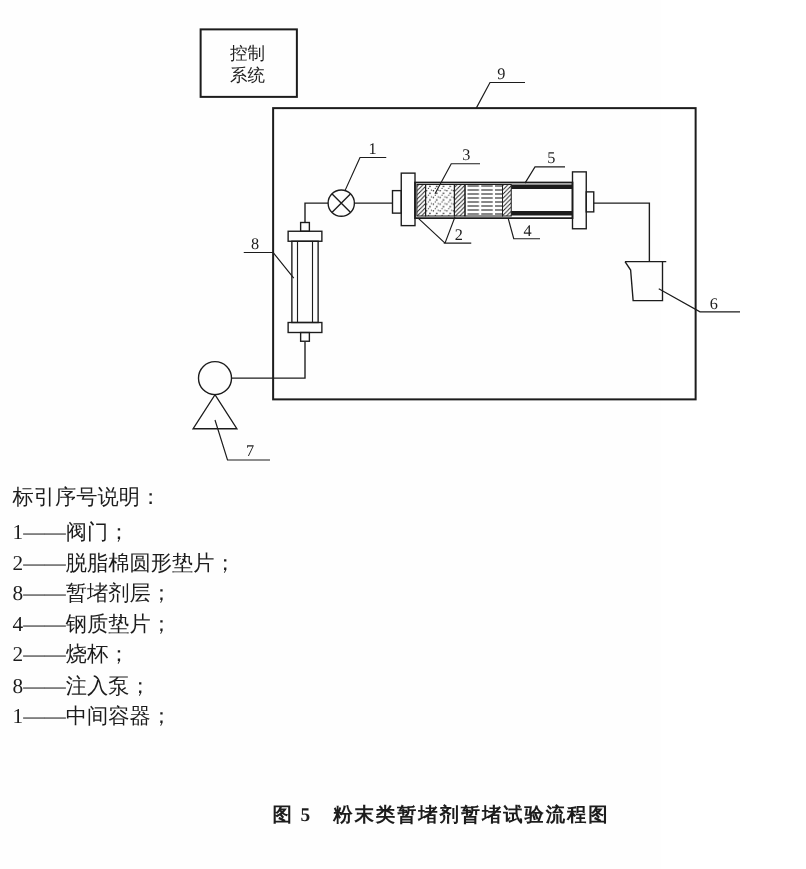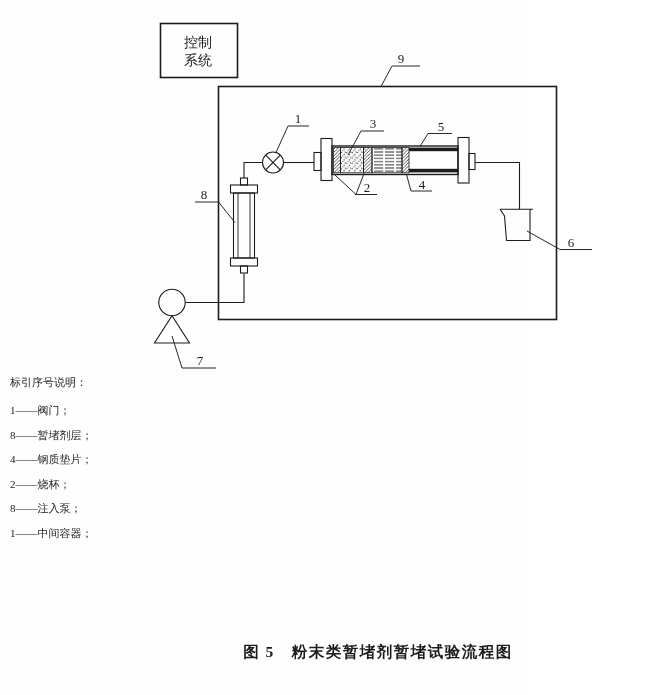--- a/index.html
+++ b/index.html
@@ -18,8 +18,8 @@
   .callout-num{font-size:13px;}
   .cjk{font-size:14px;}
   .legend{
-    position:absolute;left:10px;top:372px;width:420px;
-    font-size:11px;line-height:20px;
+    position:absolute;left:10px;top:388px;width:420px;
+    font-size:17px;line-height:20px;
   }
   .legend-items{margin-top:6px;line-height:24.5px;}
   .legend-line{white-space:pre;}

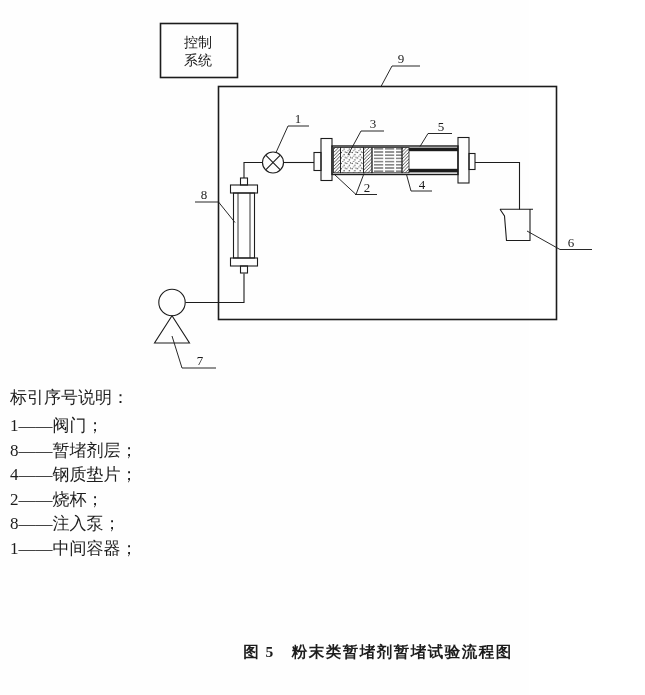--- a/index.html
+++ b/index.html
@@ -153,6 +153,7 @@
     <div>标引序号说明：</div>
     <div class="legend-items">
       <div class="legend-line">1——阀门；</div>
+      <div class="legend-line">2——脱脂棉圆形垫片；</div>
       <div class="legend-line">8——暂堵剂层；</div>
       <div class="legend-line">4——钢质垫片；</div>
       <div class="legend-line">2——烧杯；</div>

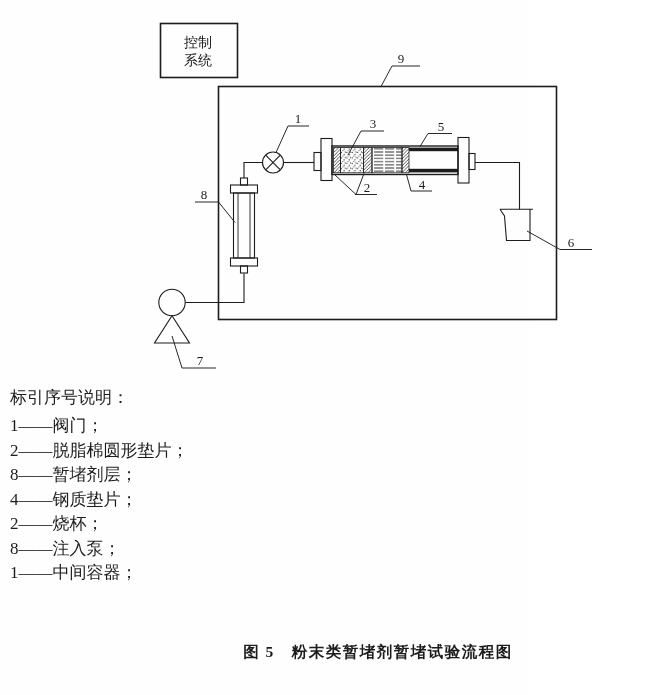--- a/index.html
+++ b/index.html
@@ -27,7 +27,6 @@
     position:absolute;left:218px;top:642px;width:320px;
     font-size:15.5px;font-weight:bold;letter-spacing:1.5px;
     white-space:pre;
-    text-align:center;
   }
 </style>
 </head>

